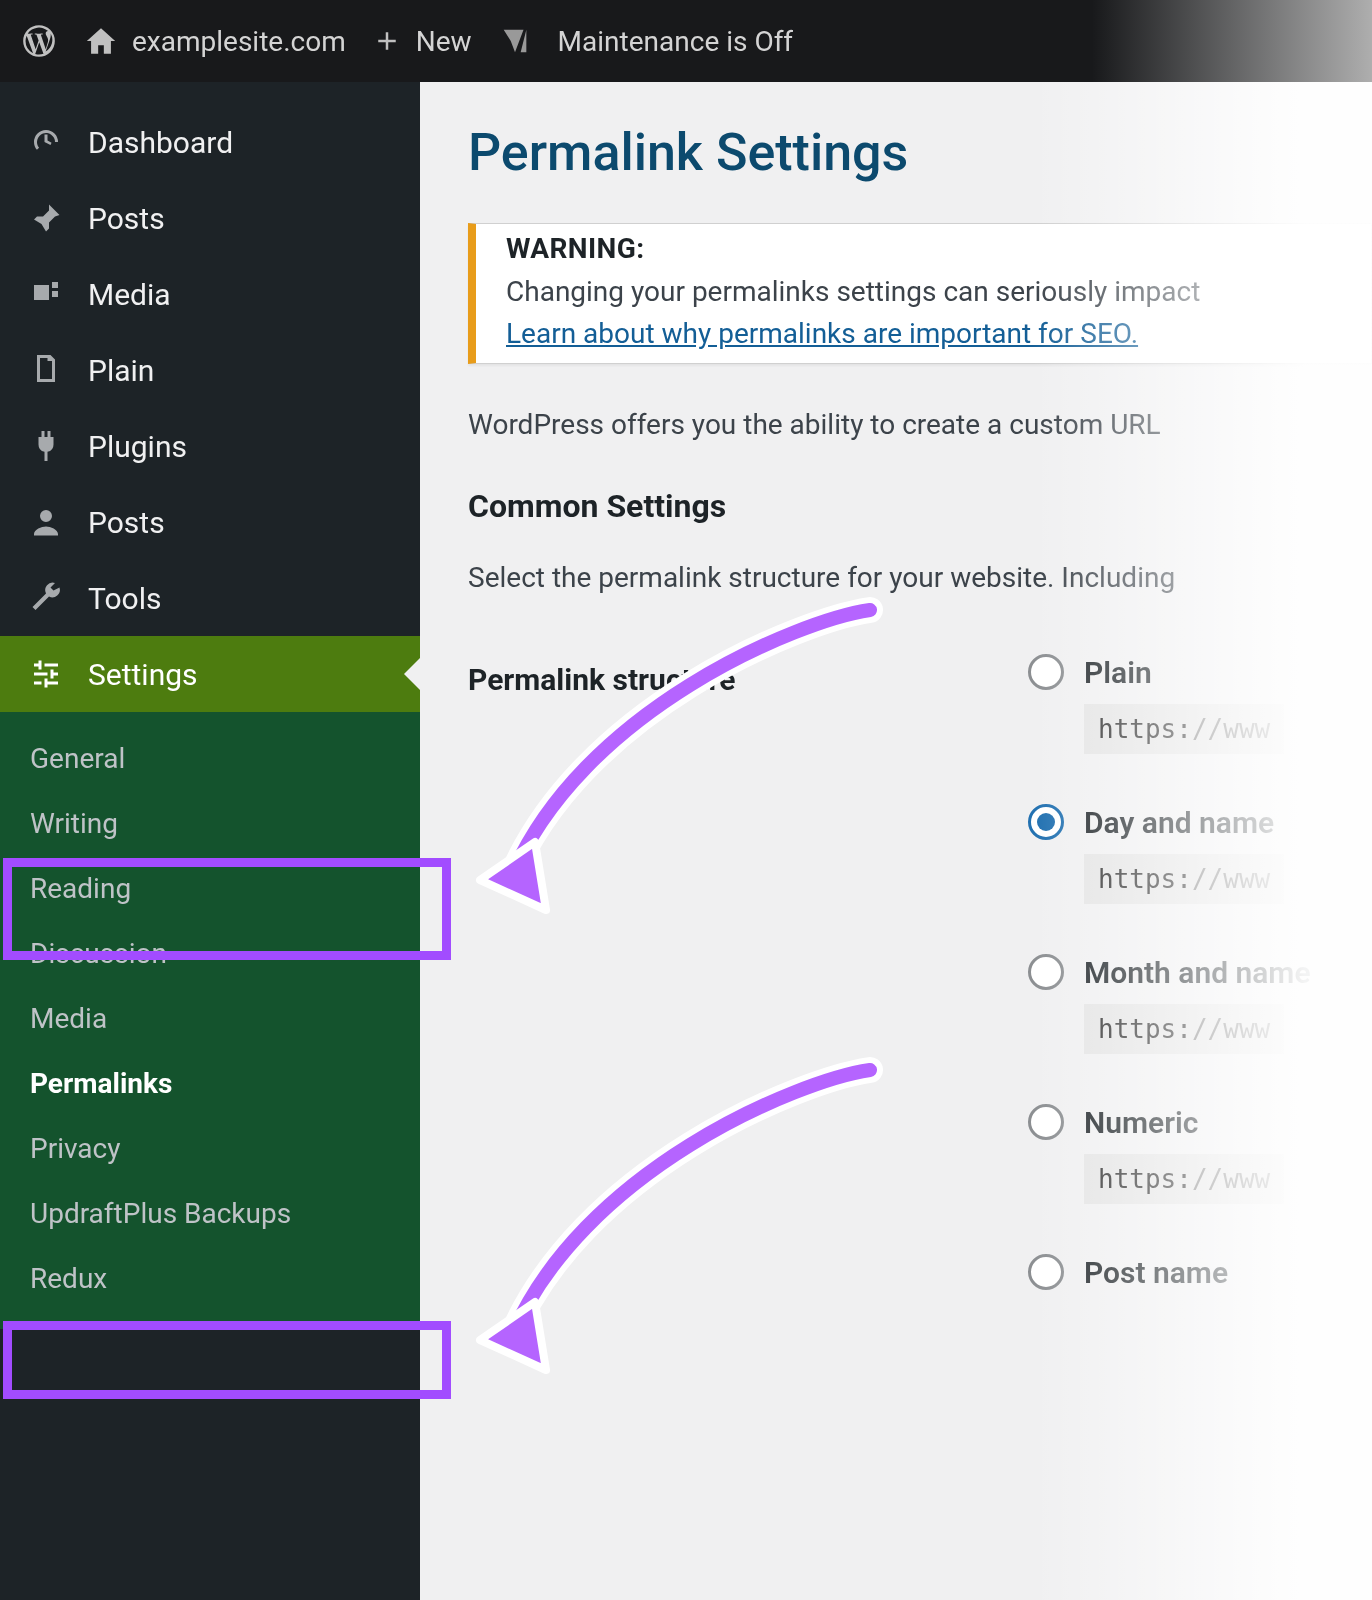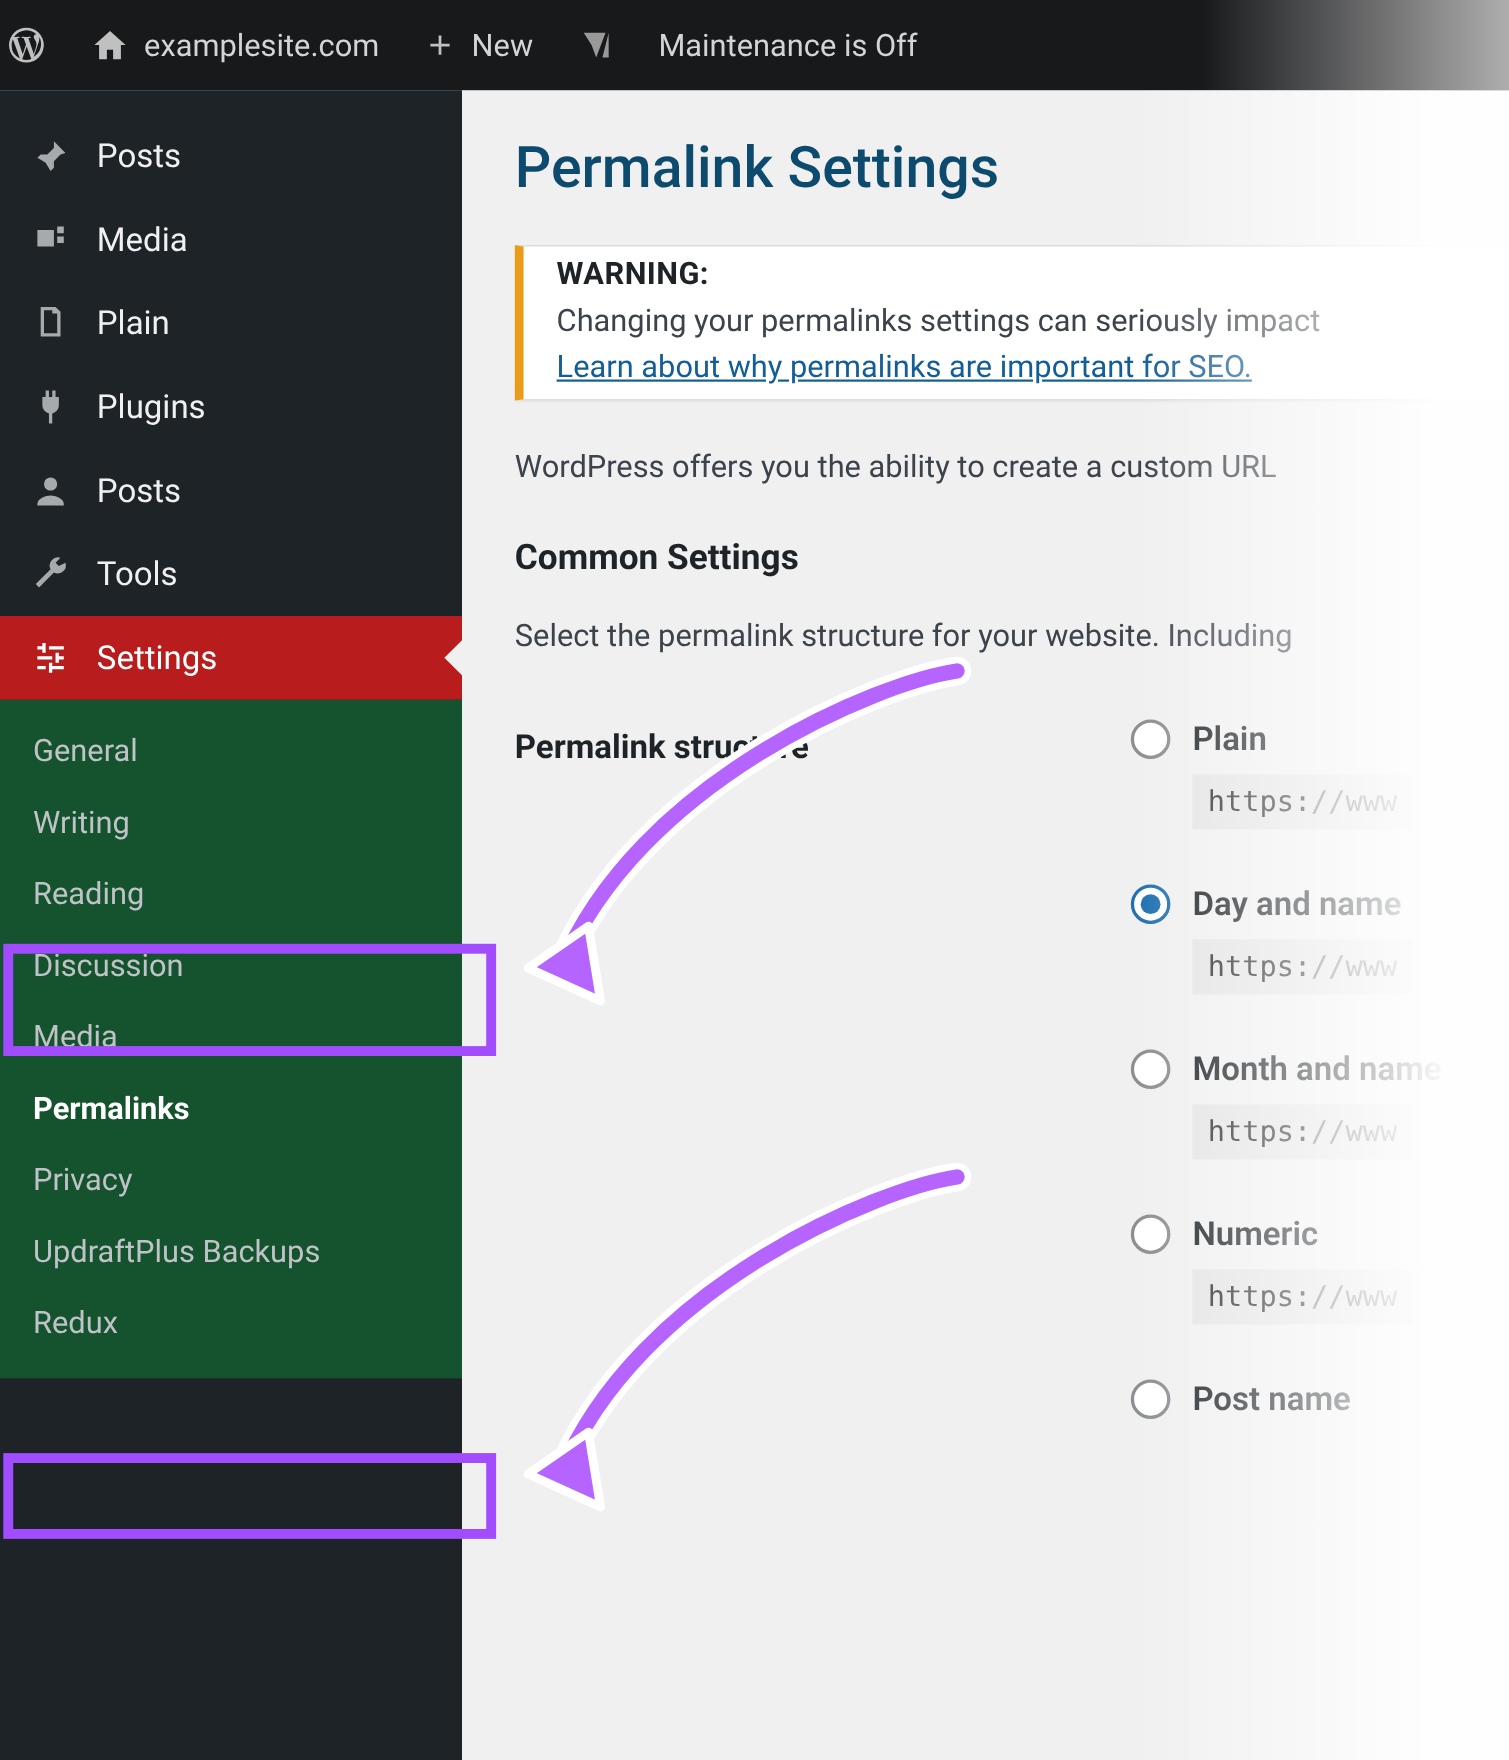--- a/index.html
+++ b/index.html
@@ -17,10 +17,10 @@
     height: 82px;
     display: flex;
     align-items: center;
-    padding: 0 5px;
+    padding: 0 20px;
     color: #d4d4d4;
     font-size: 28px;
-    gap: 40px;
+    gap: 26px;
   }
   .topbar .tbitem { display:flex; align-items:center; gap:14px; }
   .topbar svg { fill:#c0c0c0; }

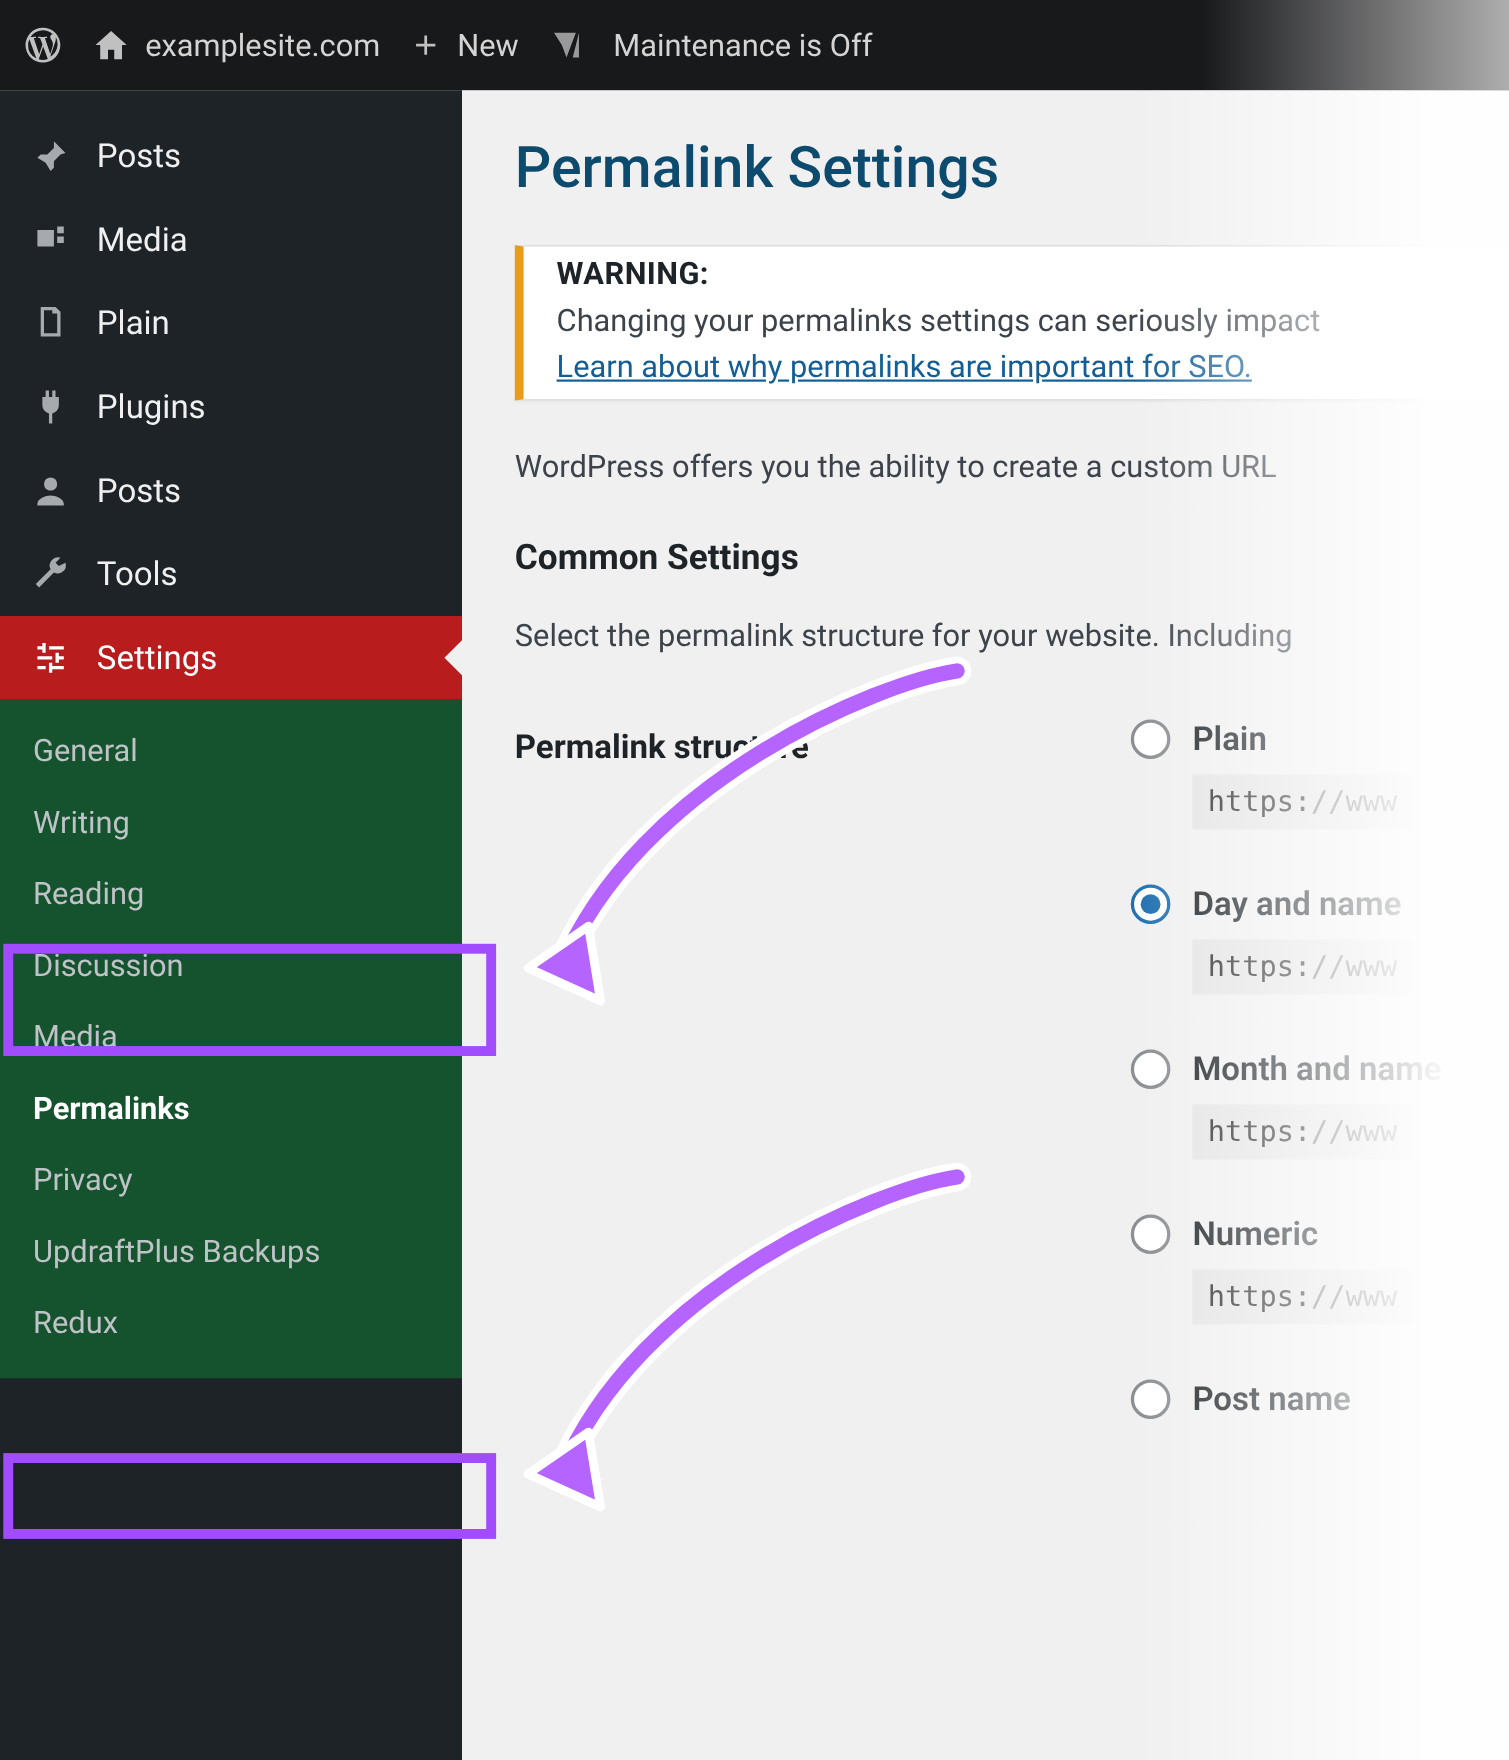--- a/index.html
+++ b/index.html
@@ -167,6 +167,14 @@
     <div class="menu-item">
       <span class="icon">
           <svg width="36" height="36" viewBox="0 0 24 24">
+            <path d="M12 4a8 8 0 0 0-8 8c0 2 .73 3.83 1.94 5.24l1.42-1.42A6 6 0 1 1 18 12h2a8 8 0 0 0-8-8zm-1 3v5l4 2 .72-1.45L13 11V7z"></path>
+          </svg>
+        </span>
+      <span>Dashboard</span>
+    </div>
+    <div class="menu-item">
+      <span class="icon">
+          <svg width="36" height="36" viewBox="0 0 24 24">
             <path d="M14 3l7 7-3 1-4 4v4l-2 2-3-5-5-3 2-2h4l4-4z"></path>
           </svg>
         </span>

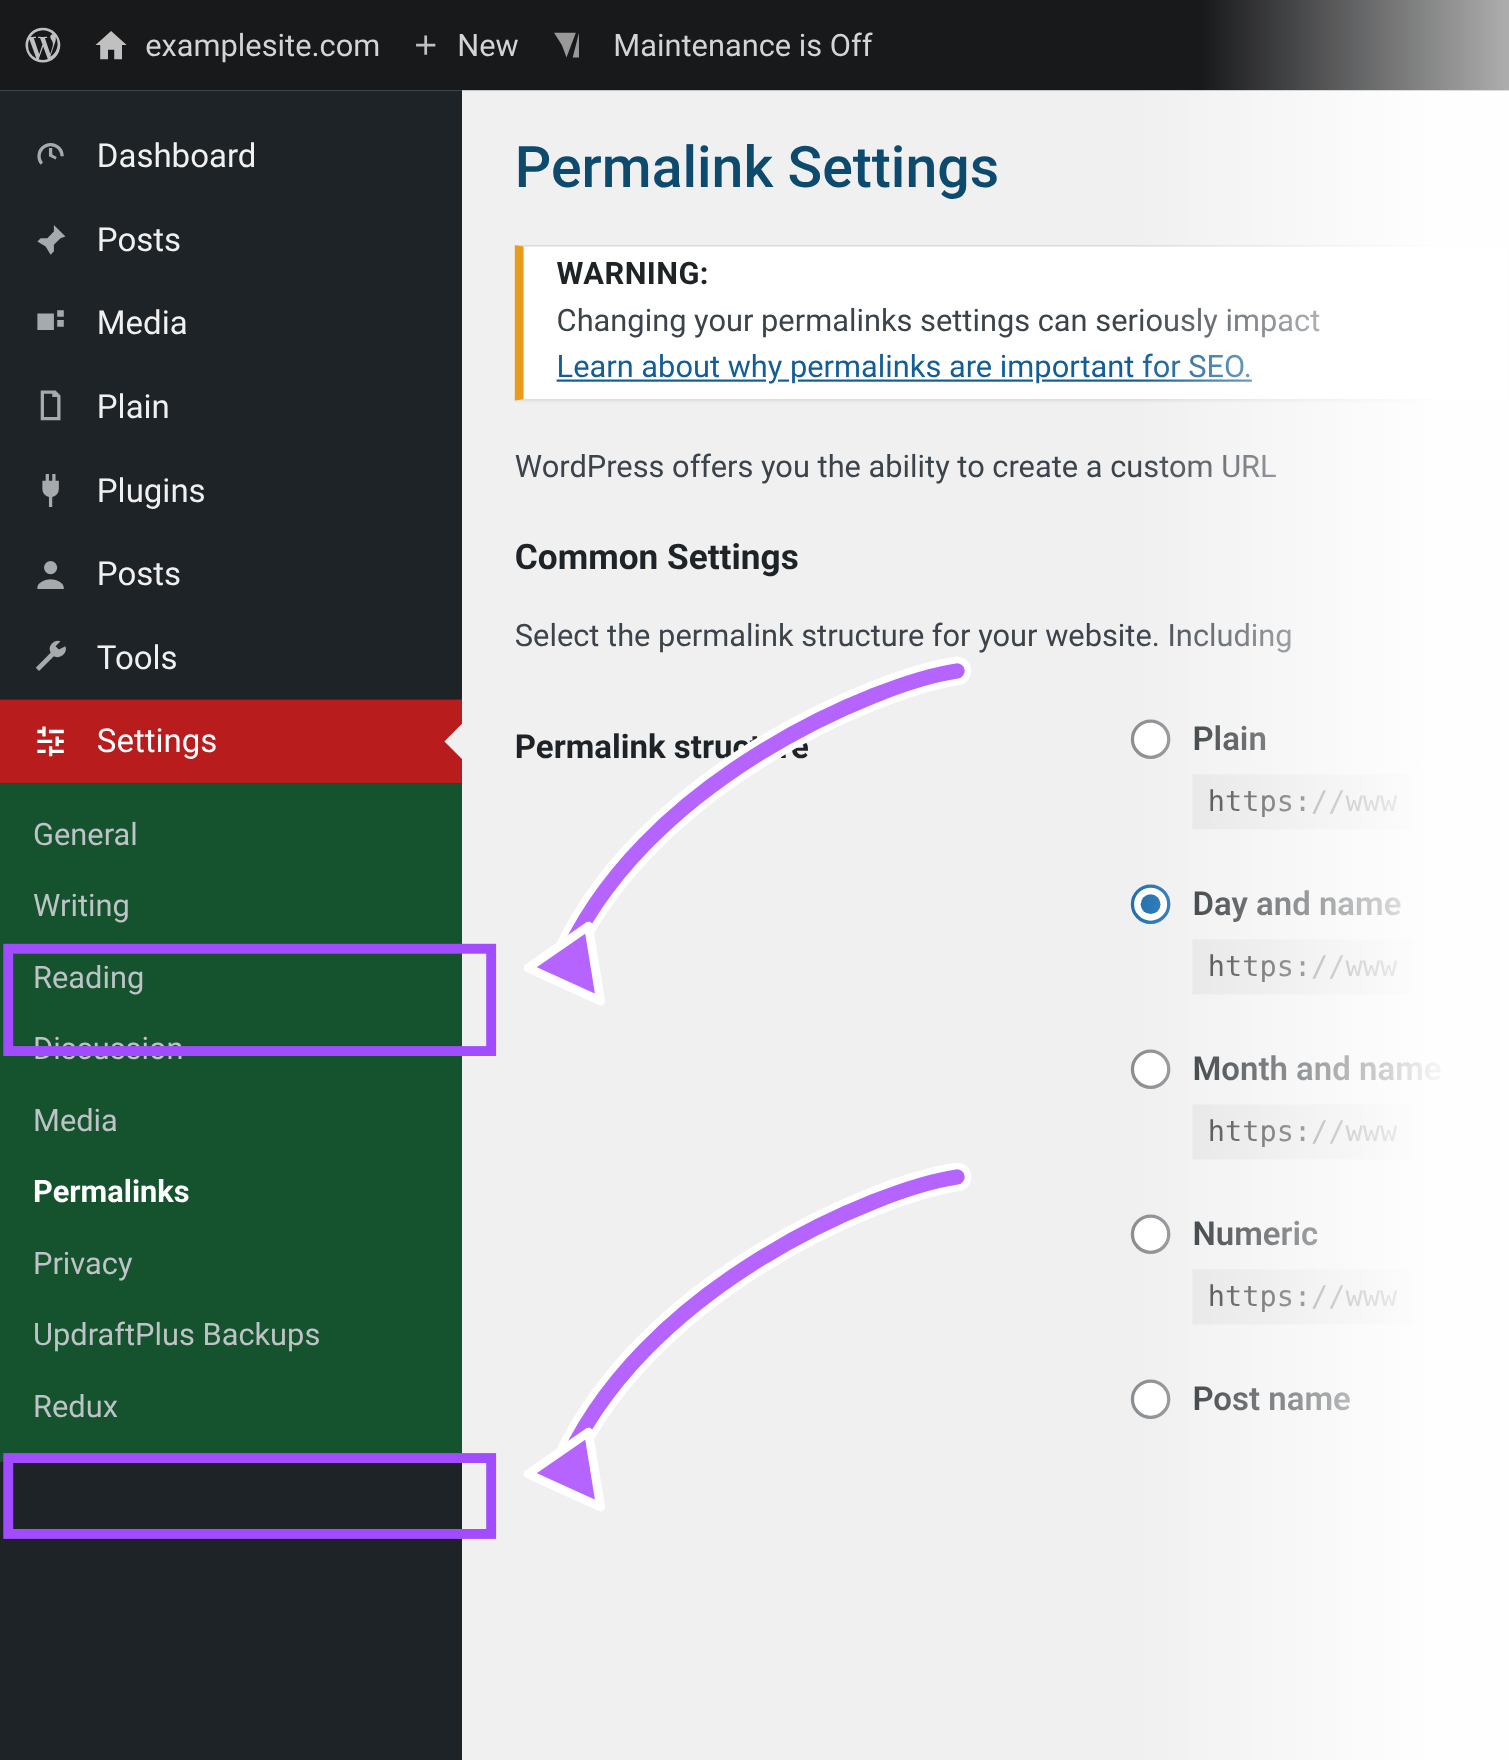--- a/index.html
+++ b/index.html
@@ -43,7 +43,7 @@
     position:relative;
   }
   .menu-item.active {
-    background:#b91c1c;
+    background:#4d7c0f;
     color:#fff;
     font-weight:400;
   }

